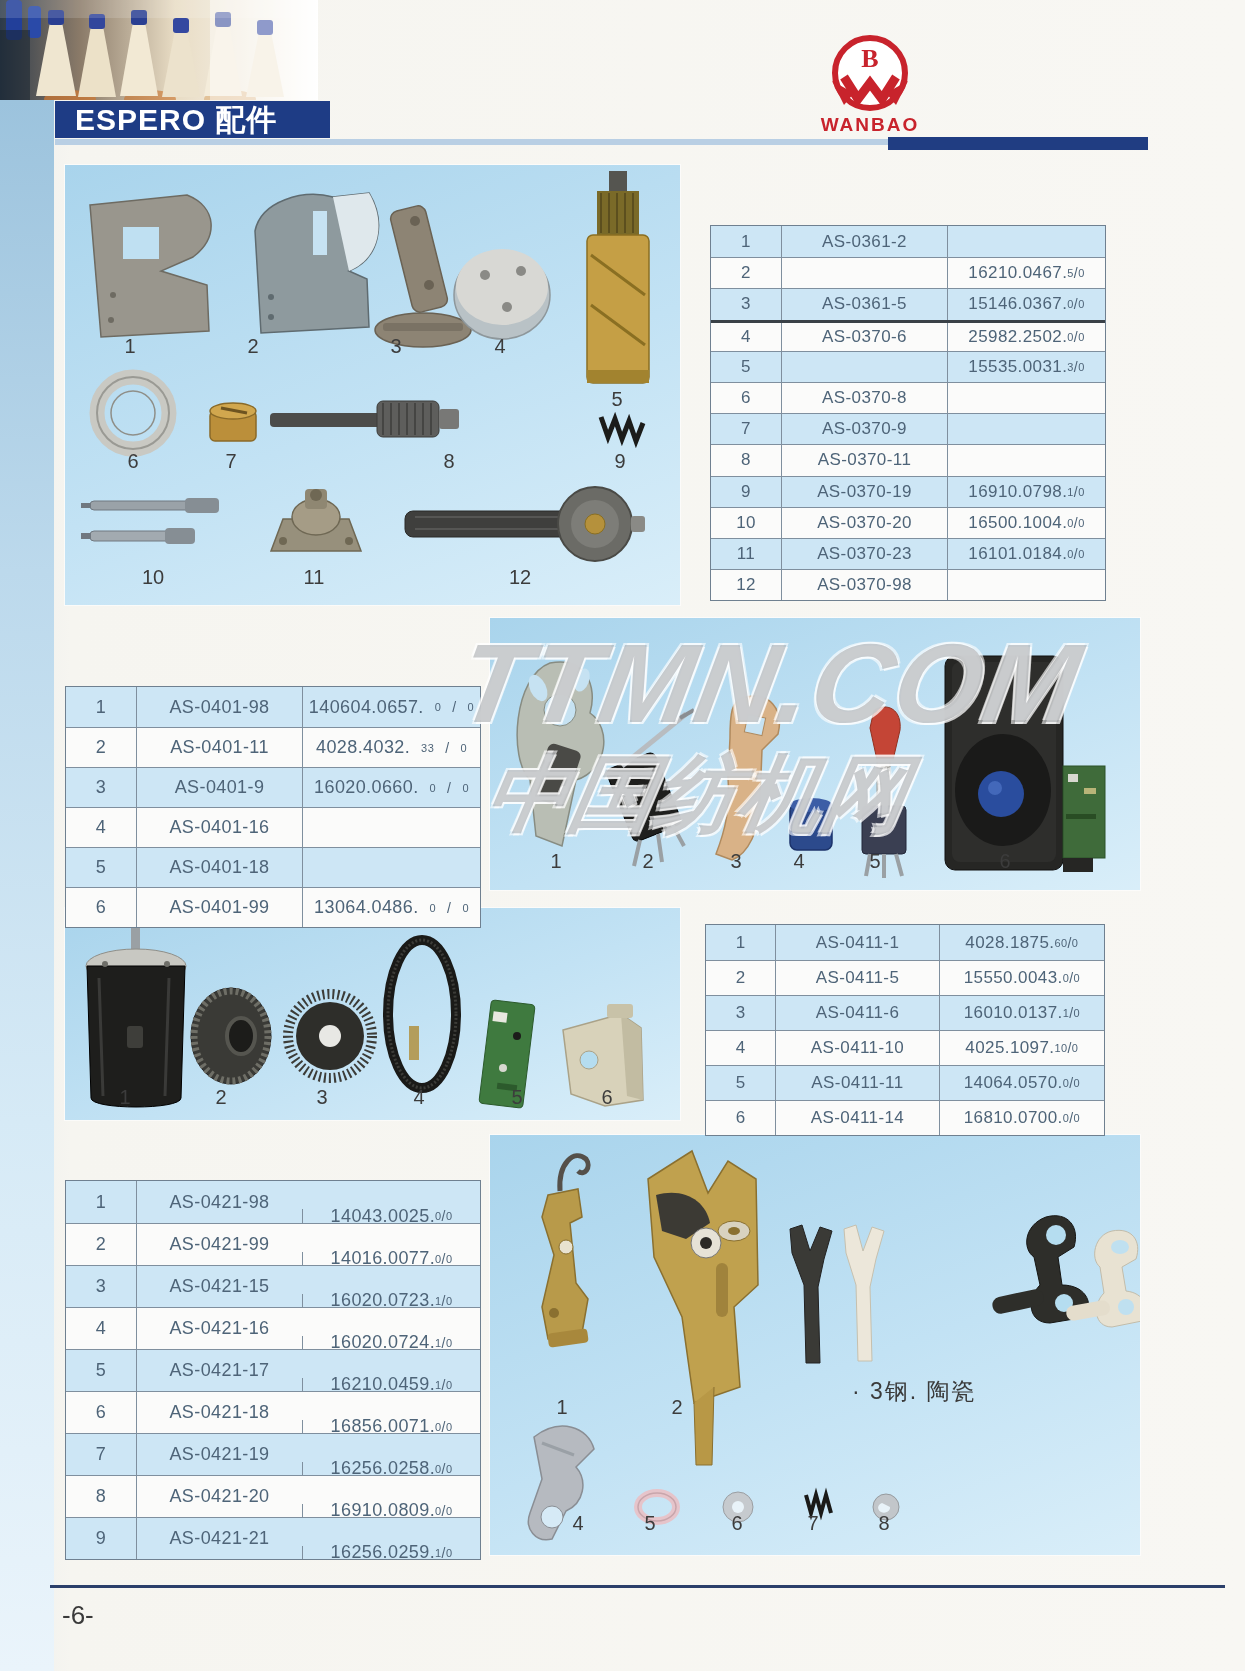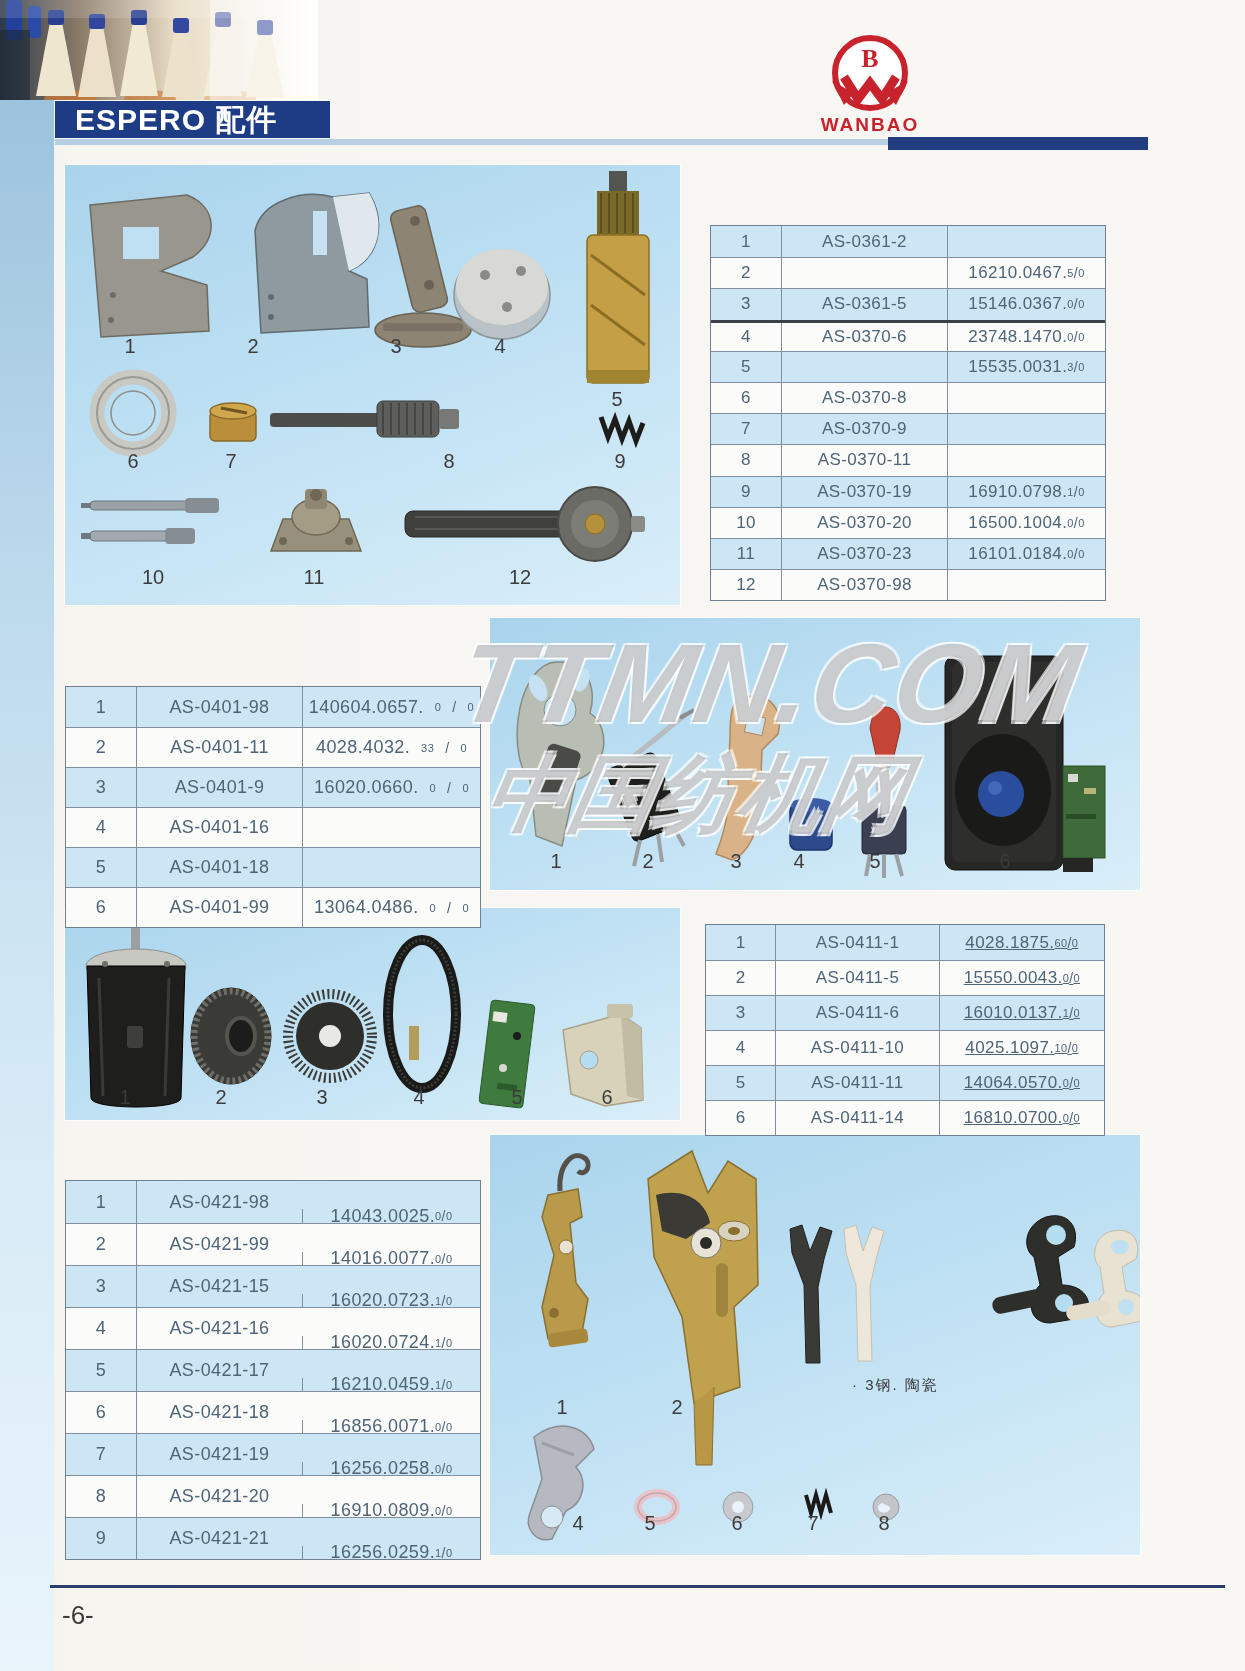--- a/index.html
+++ b/index.html
@@ -422,7 +422,7 @@
         <div class="cell num">4</div>
         <div class="cell part">AS-0370-6</div>
         <div class="cell code">
-          <span>23748.1470.</span>
+          <span>25982.2502.</span>
           <sup>0</sup>
           <span class="sl">/</span>
           <sub>0</sub>

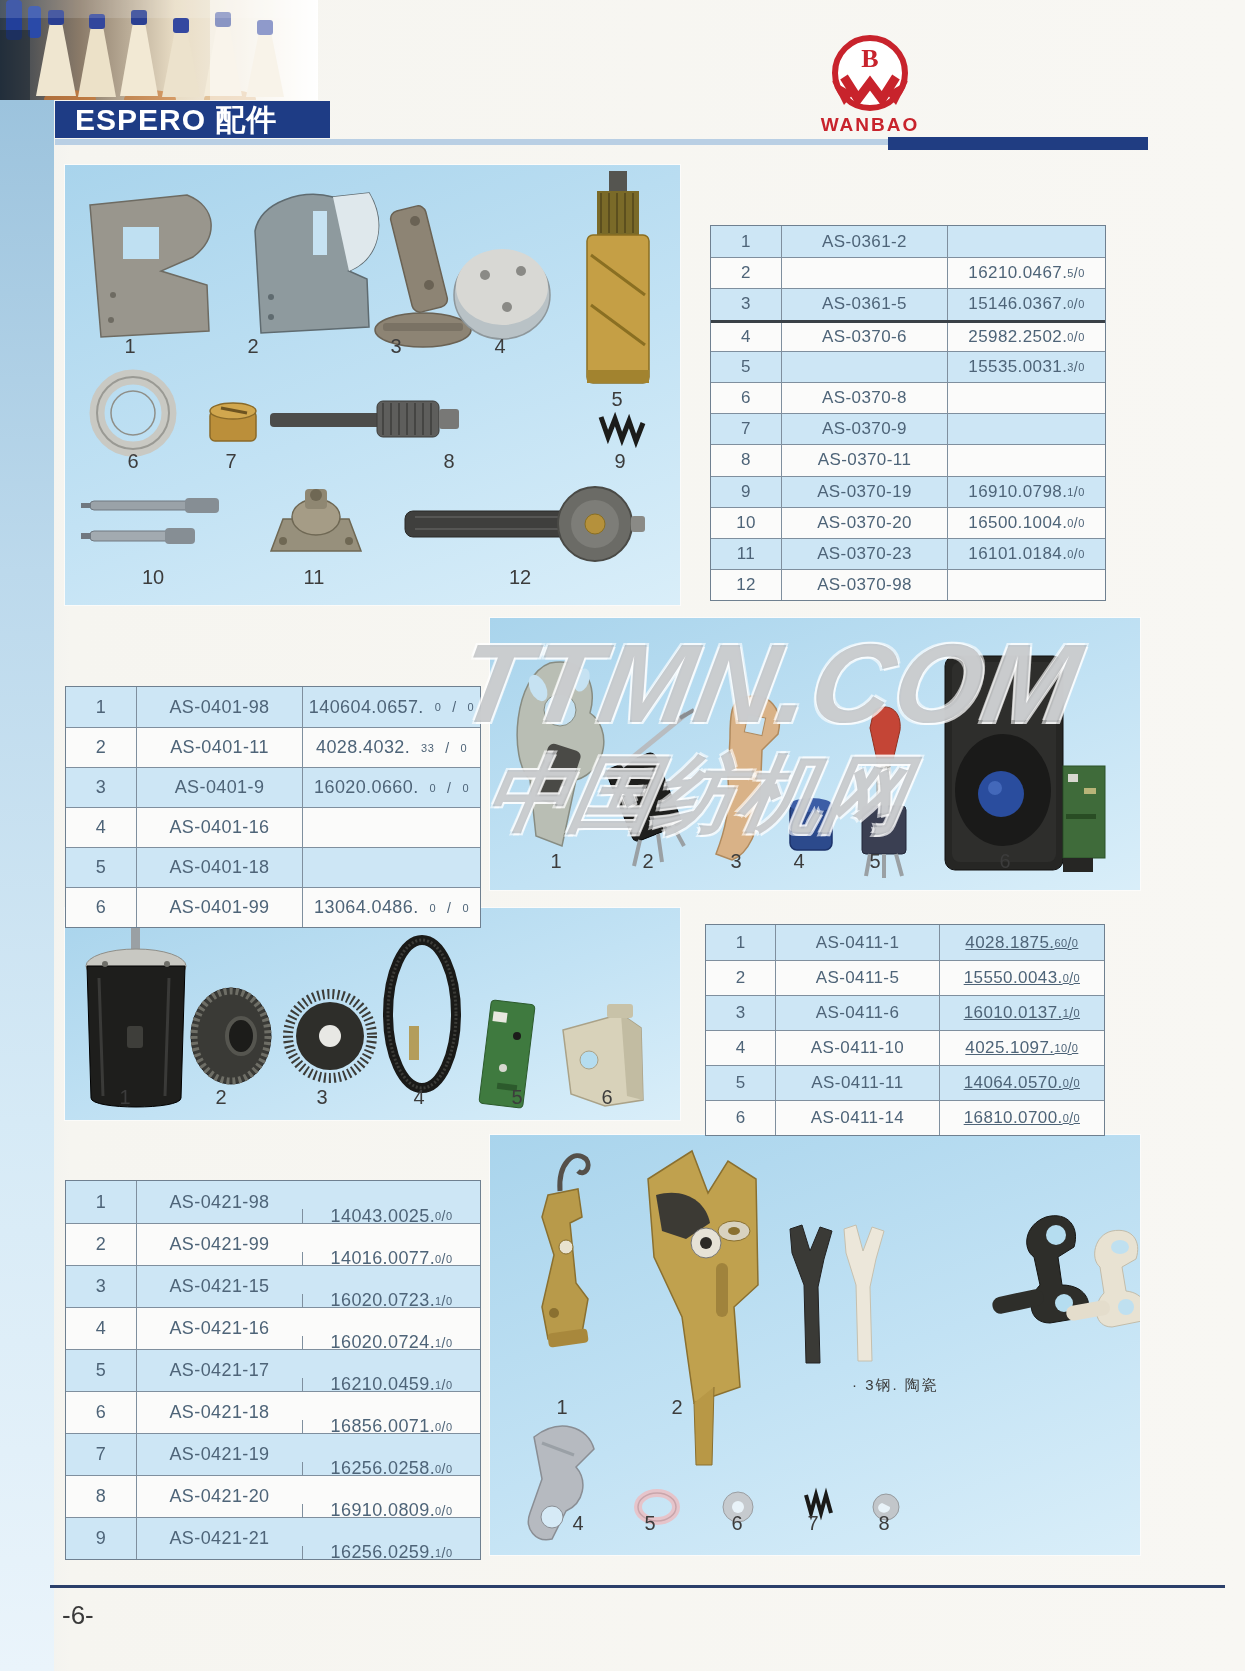--- a/index.html
+++ b/index.html
@@ -50,7 +50,7 @@
   .cell.num{width:70px;}
   .t1 .cell.part{width:166px;} .t1 .cell.code{width:158px;}
   .t2 .cell.part{width:166px;} .t2 .cell.code{width:178px;gap:11px;}
-  .t3 .cell.part{width:165px;} .t3 .cell.code{width:167px;text-decoration:underline;}
+  .t3 .cell.part{width:165px;} .t3 .cell.code{width:167px;}
   .t4 .cell.part{width:166px;} .t4 .cell.code{width:178px;margin-top:28px;}
   .cell.code sup{font-size:11px;vertical-align:5px;}
   .cell.code sub{font-size:11px;vertical-align:-2px;}

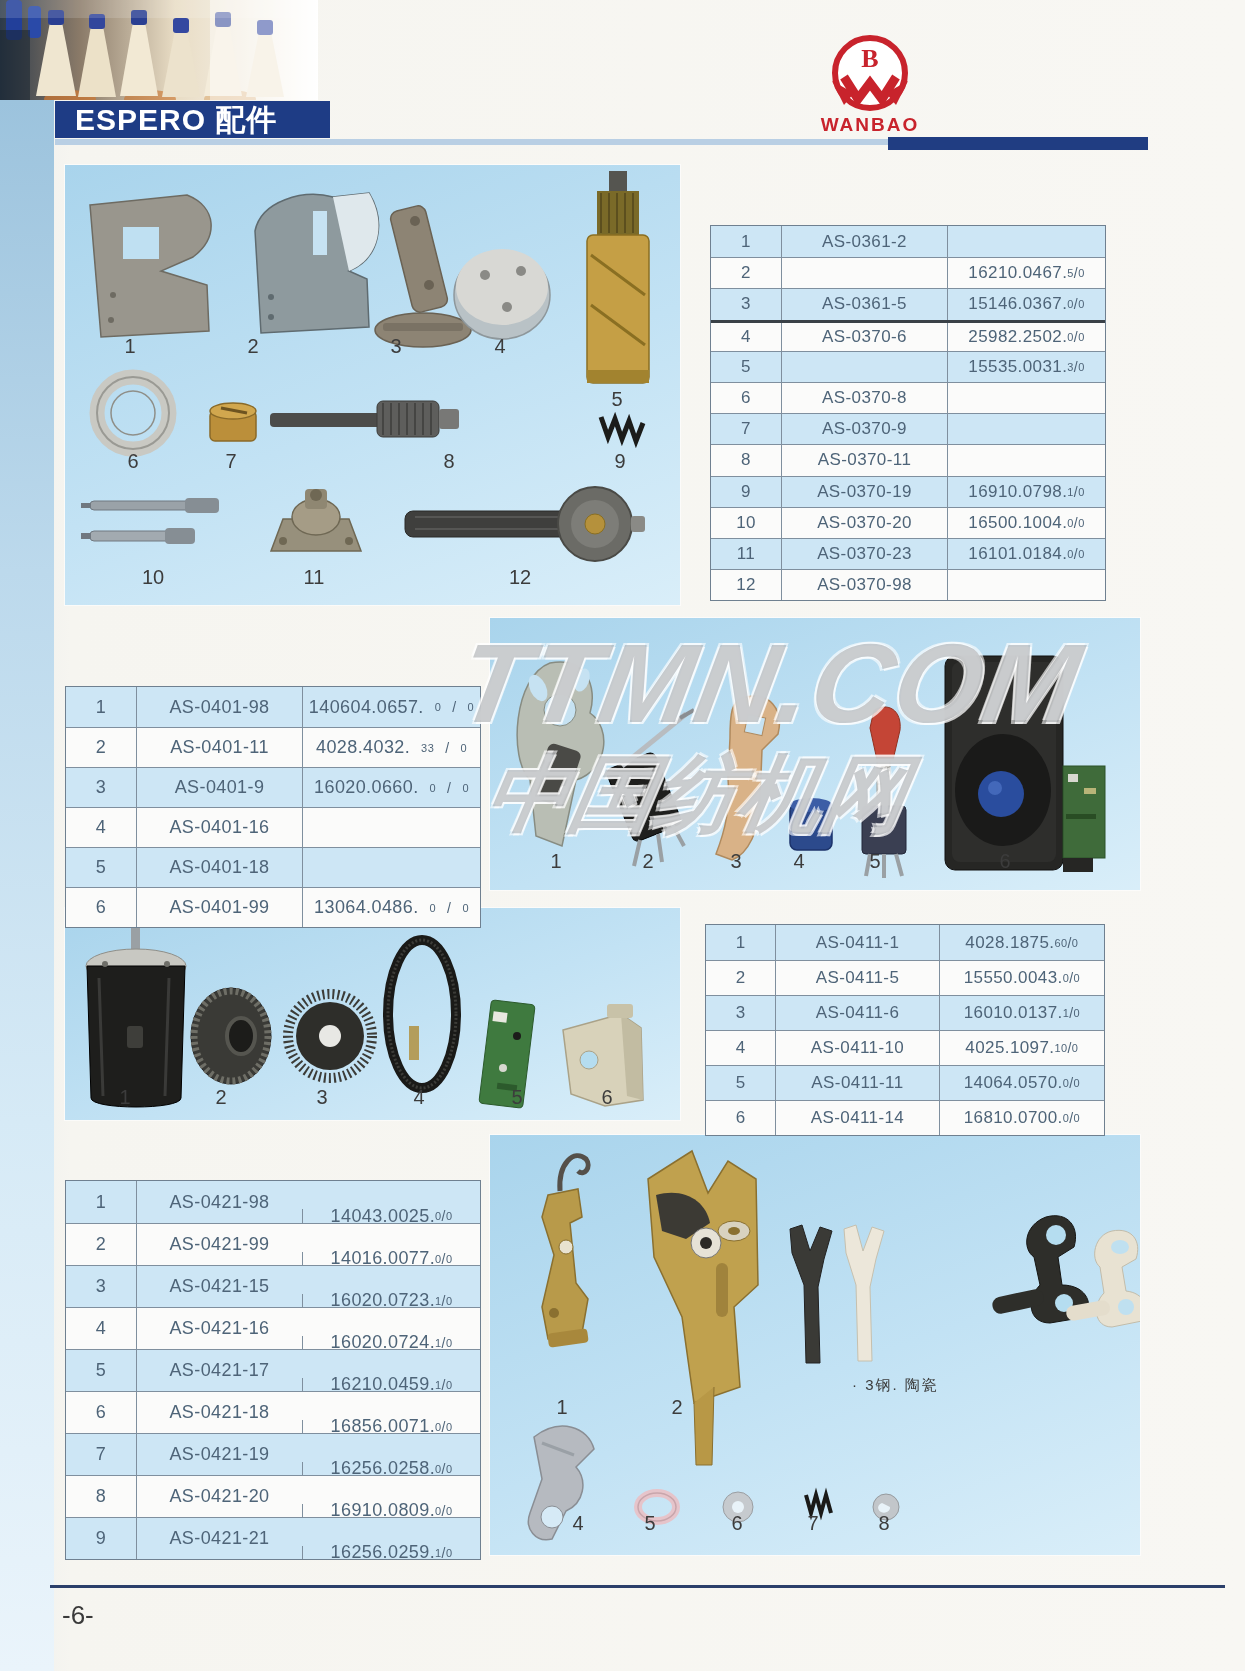--- a/index.html
+++ b/index.html
@@ -27,7 +27,7 @@
   .p3{left:65px;top:908px;width:615px;height:212px;}
   .p4{left:490px;top:1135px;width:650px;height:420px;}
   .plabel{position:absolute;transform:translateX(-50%);font-size:20px;color:#3c3c3c;z-index:3;}
-  .pnote{position:absolute;font-size:15px;color:#3a3a3a;z-index:3;letter-spacing:2px;}
+  .pnote{position:absolute;font-size:23px;color:#3a3a3a;z-index:3;letter-spacing:2px;}
   
   .ptable{position:absolute;border:1px solid #6f8090;box-sizing:border-box;z-index:2;
         color:#4e6478;}

